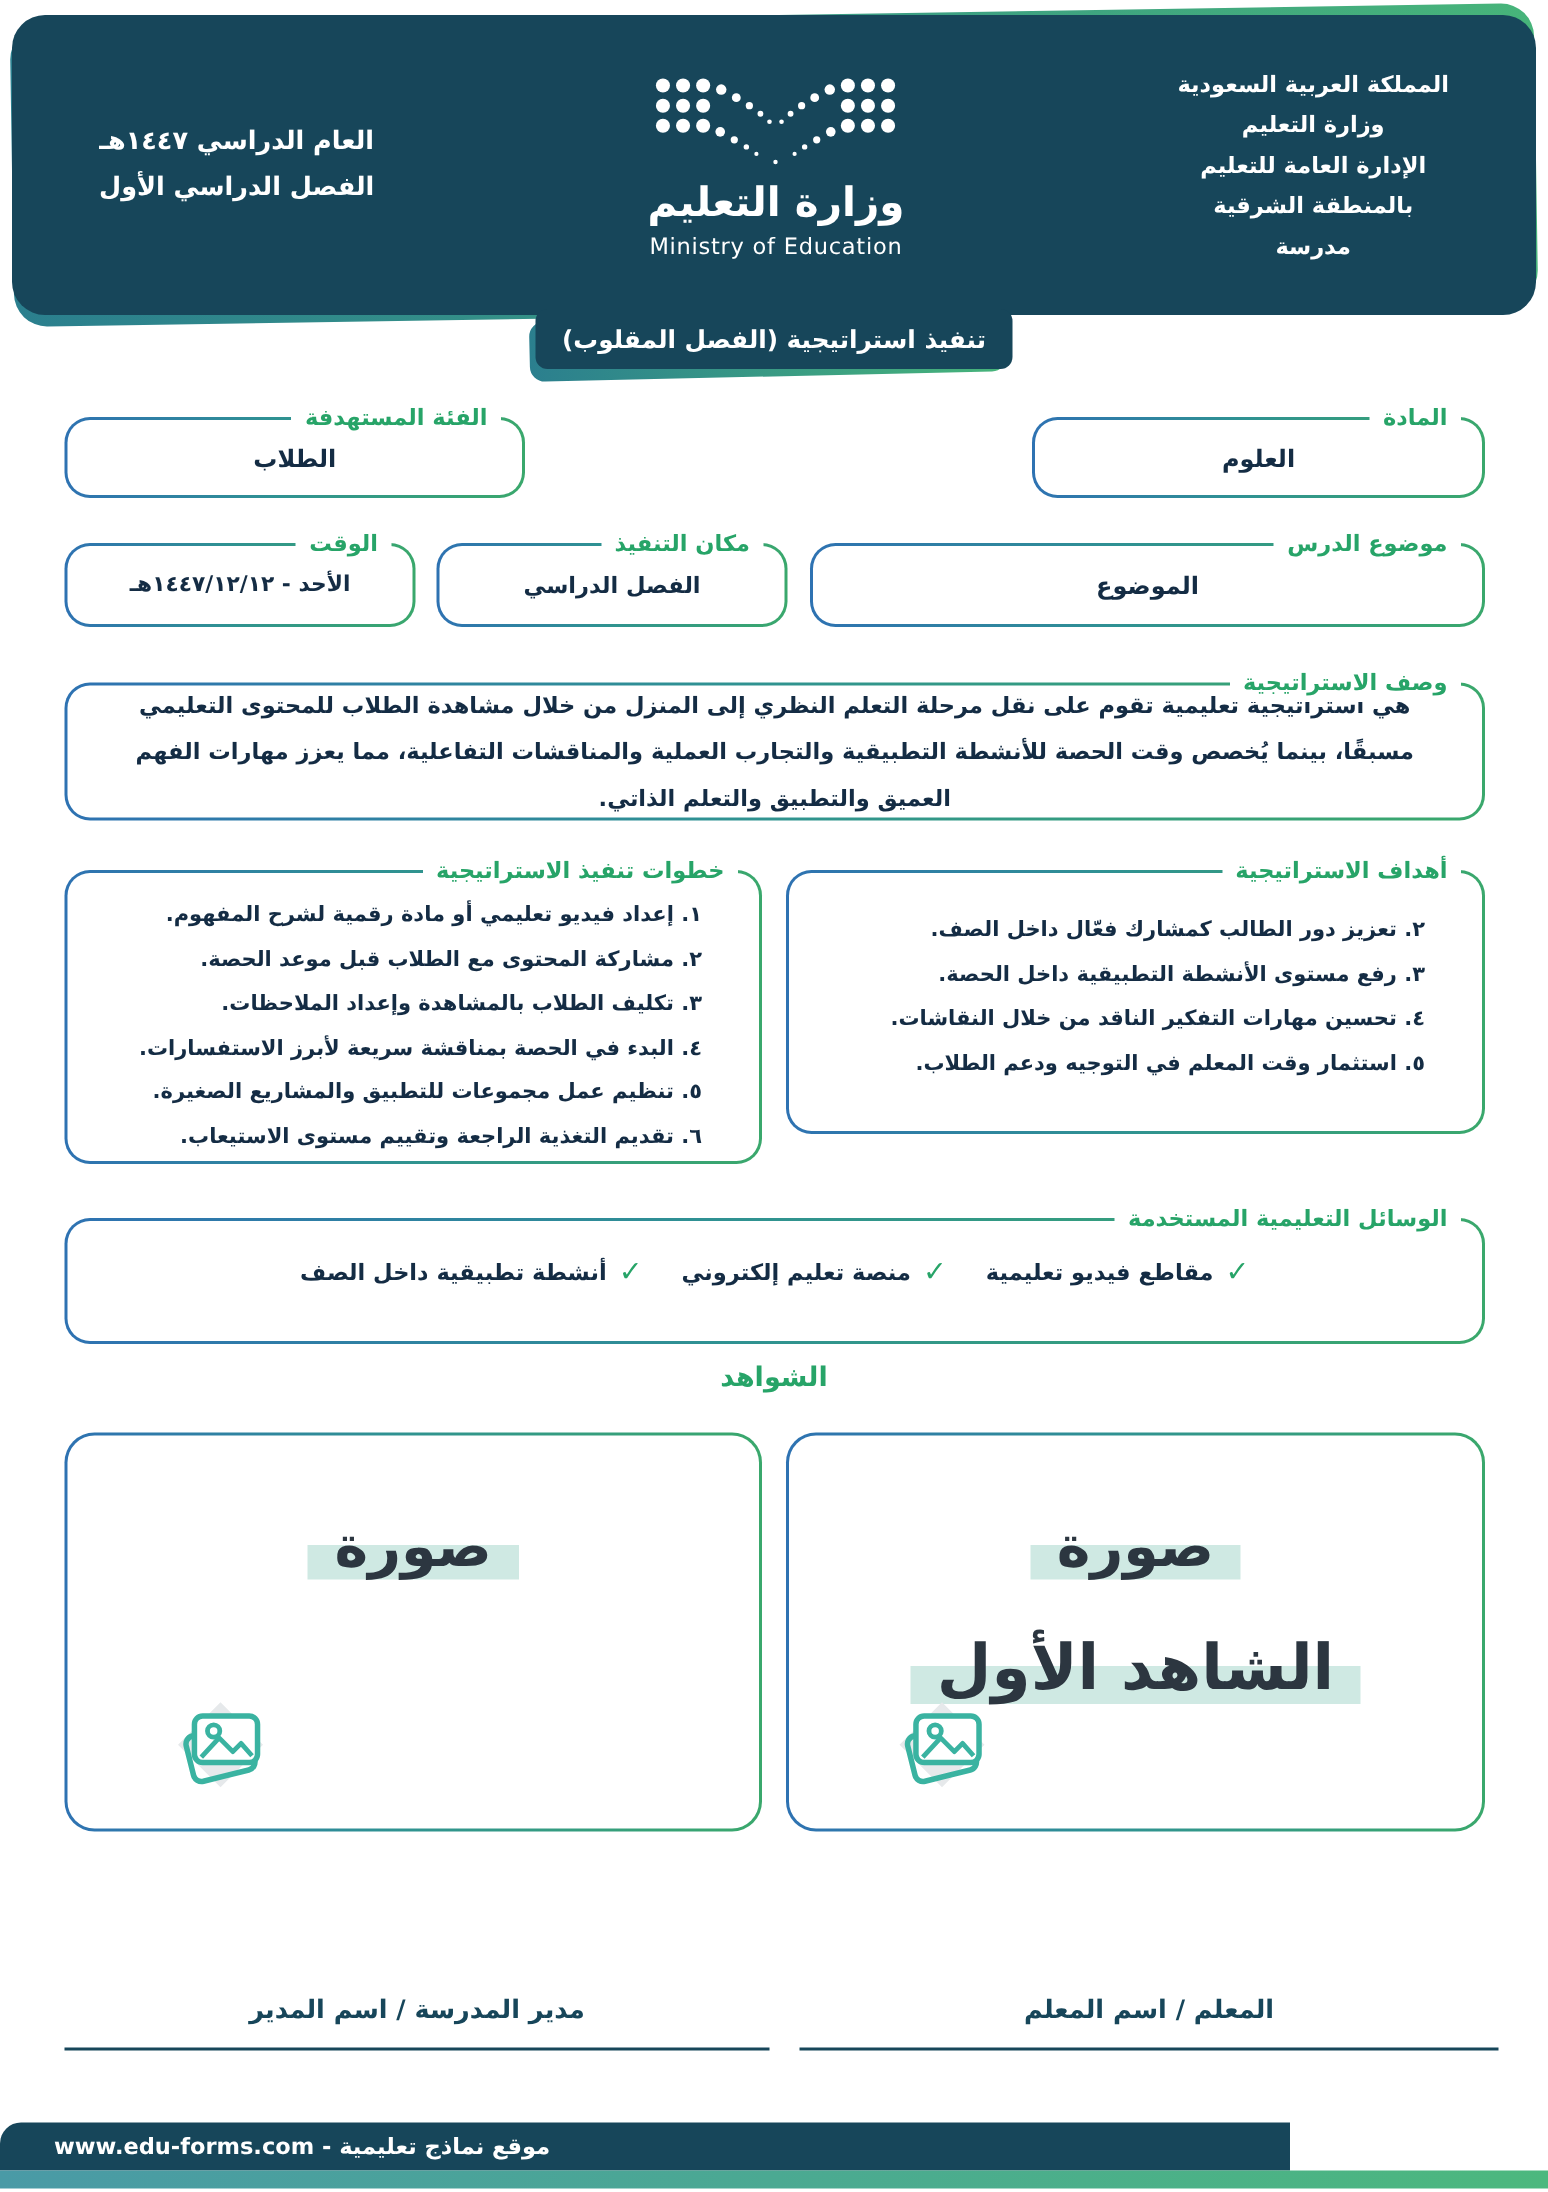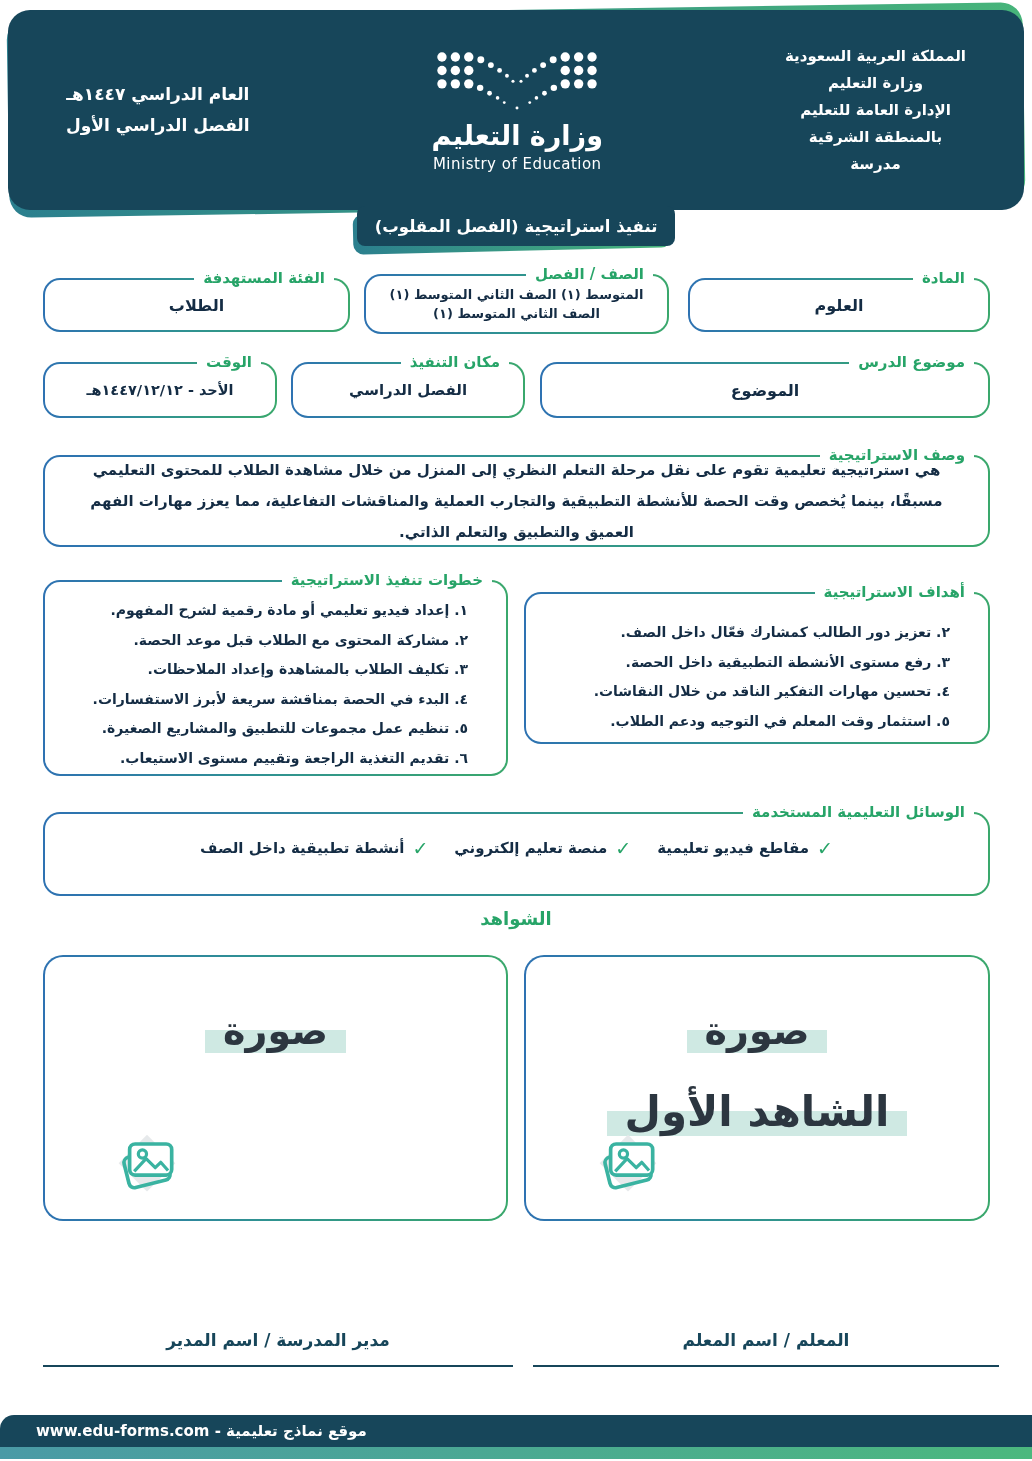--- a/index.html
+++ b/index.html
@@ -166,13 +166,6 @@
         <div class="fvalue">العلوم</div>
       </div>
   </div>
-  <div class="gbox" style="left:364px;top:274px;width:305px;height:60px;">
-    <div class="flabel">الصف / الفصل</div>
-    <div class="inner">
-      <div class="fvalue small">المتوسط (١) الصف الثاني المتوسط (١)</div>
-      <div class="fvalue small">الصف الثاني المتوسط (١)</div>
-    </div>
-  </div>
   <div class="gbox" style="left:43px;top:278px;width:307px;height:54px;">
     <div class="flabel">الفئة المستهدفة</div>
     <div class="inner">

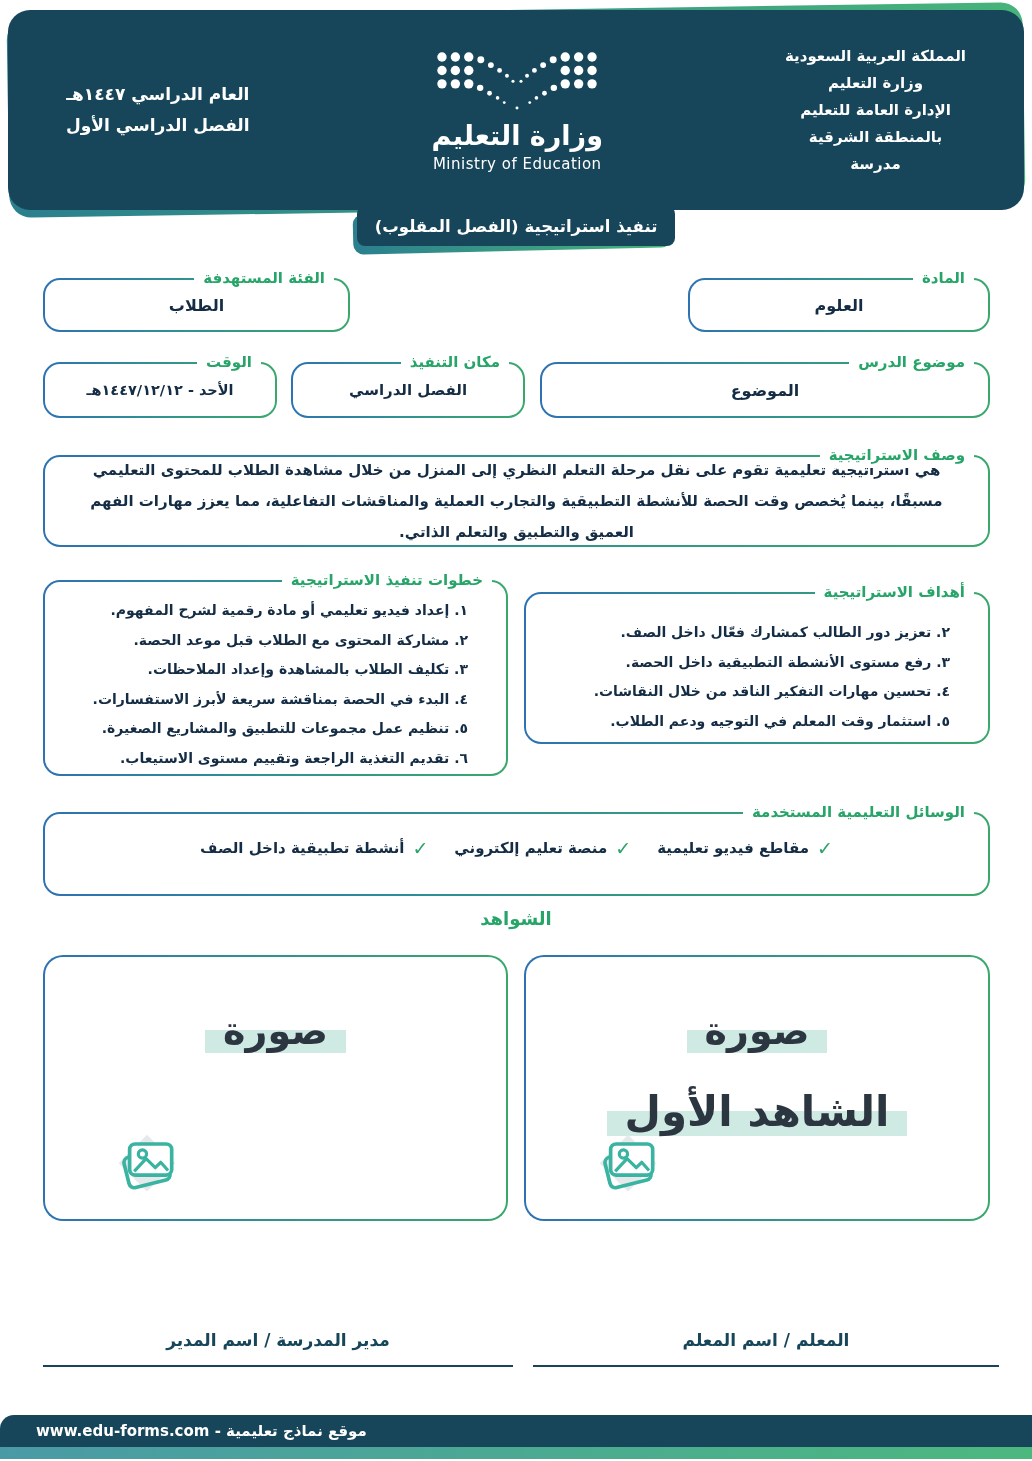--- a/index.html
+++ b/index.html
@@ -199,7 +199,7 @@
       </div>
   </div>
 
-  <div class="gbox" style="left:524px;top:580px;width:466px;height:152px;margin-top:12px;">
+  <div class="gbox" style="left:524px;top:580px;width:466px;height:176px;">
     <div class="flabel">أهداف الاستراتيجية</div>
     <div class="inner list-col">
       <div class="list-item">٢. تعزيز دور الطالب كمشارك فعّال داخل الصف.</div>

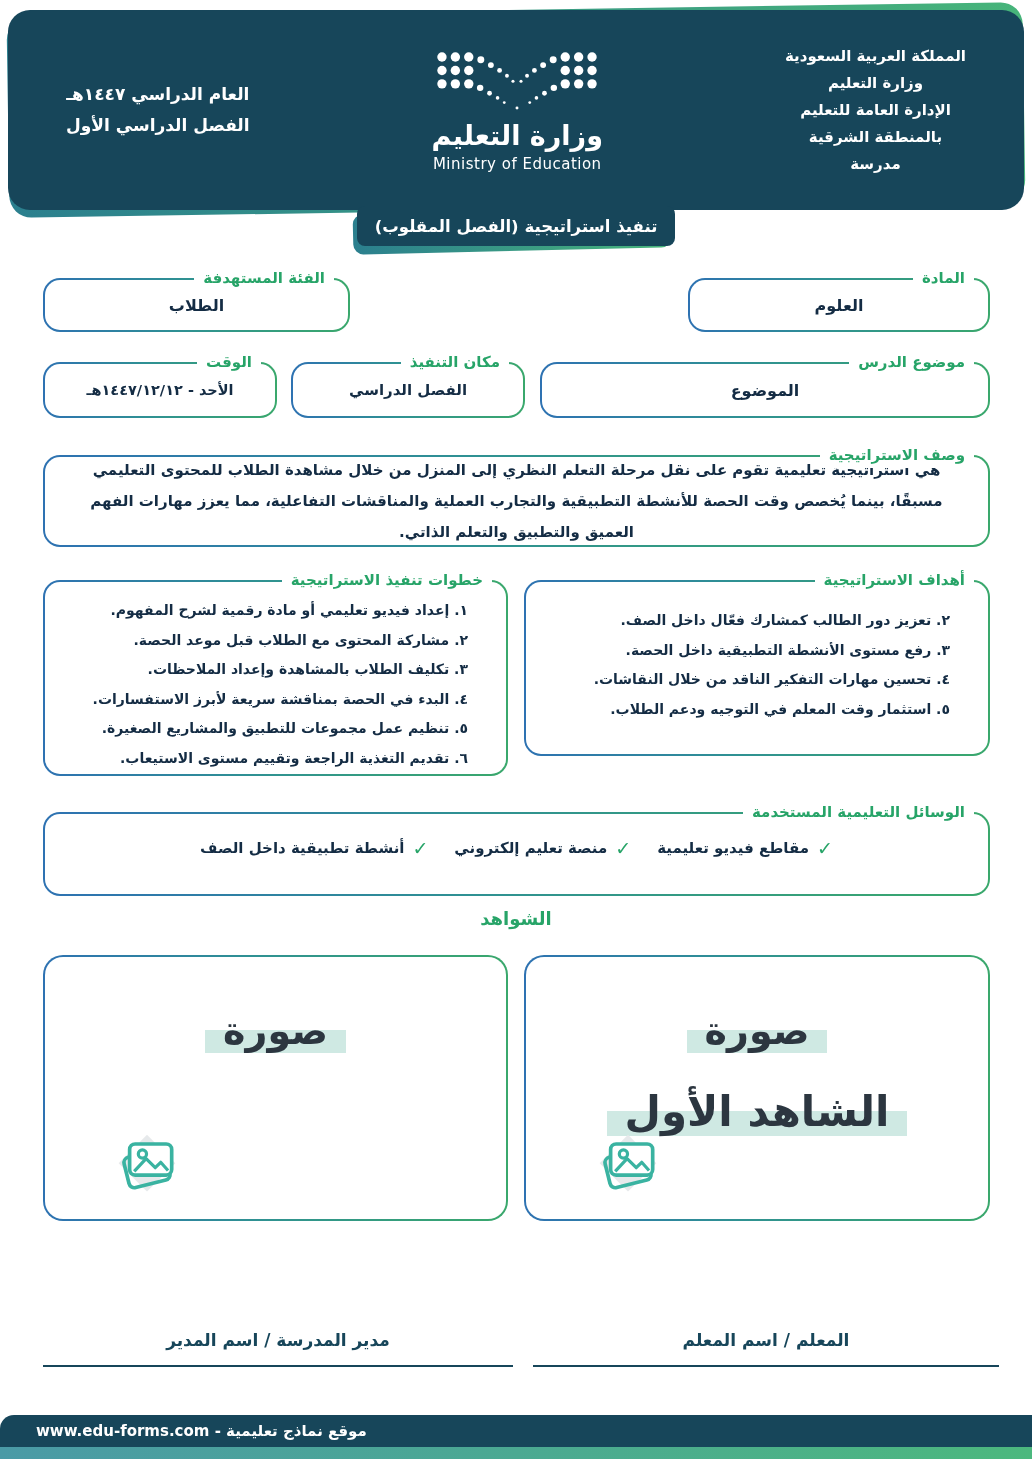--- a/index.html
+++ b/index.html
@@ -73,7 +73,7 @@
   .sig-line{margin-top:15px;border-top:2px solid #17465a;height:0;}
 
   
-  .footer-band{left:0;top:1415px;width:1032px;height:32px;background:#17465a;
+  .footer-band{left:0;top:1415px;width:860px;height:32px;background:#17465a;
         border-top-right-radius:0;border-top-left-radius:14px;display:flex;
         align-items:center;}
   .footer-text{color:#fff;font-size:15px;font-weight:700;direction:rtl;

